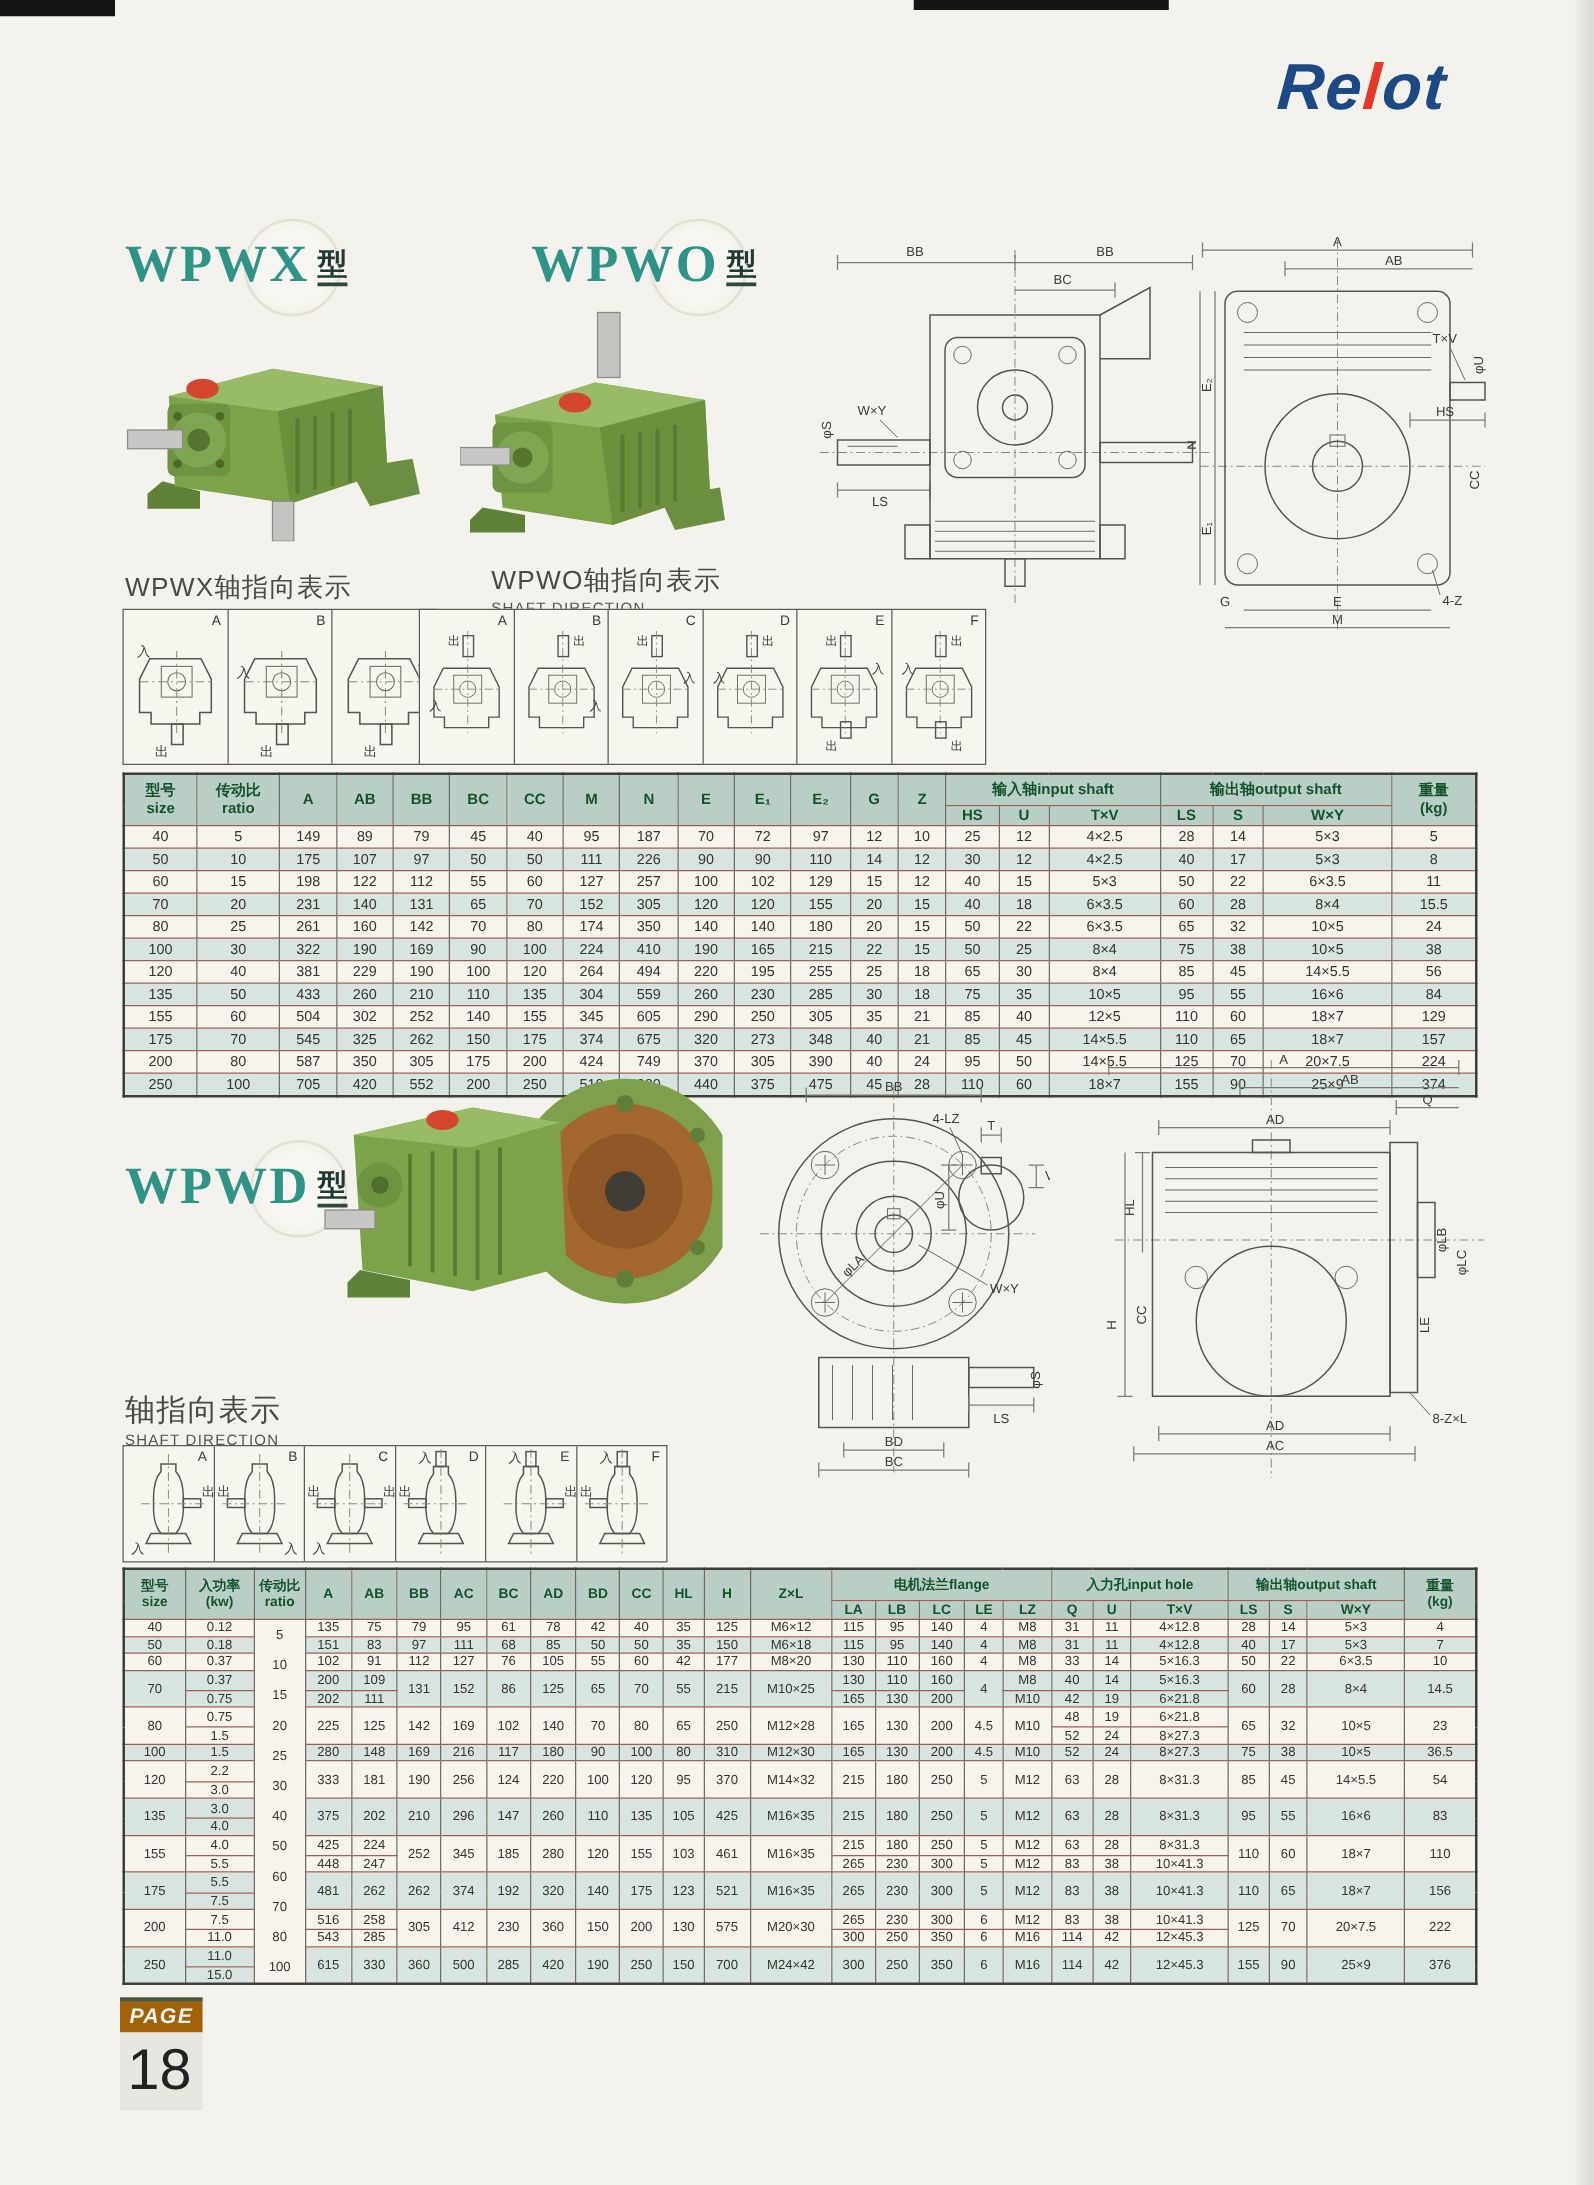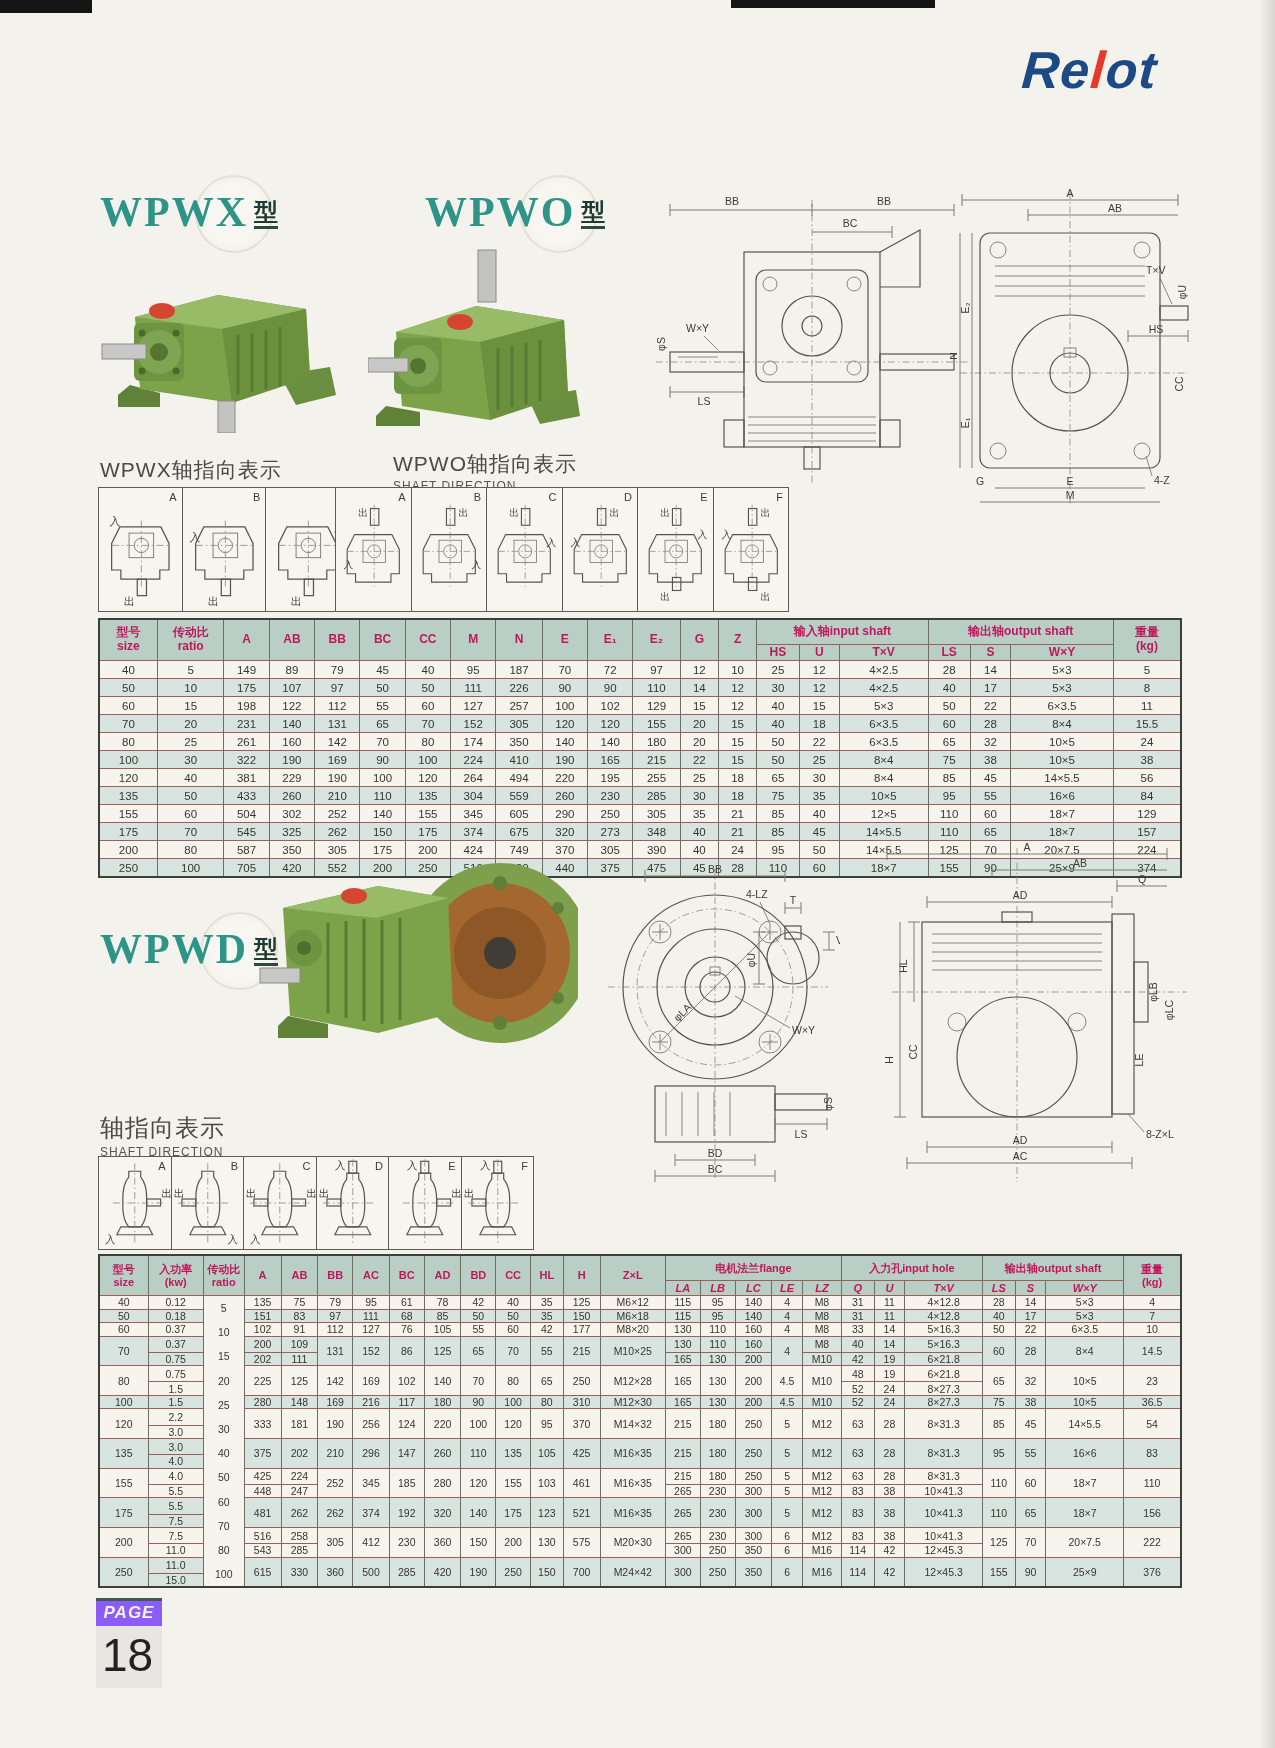--- a/index.html
+++ b/index.html
@@ -27,7 +27,7 @@
   
   table.spec{border-collapse:collapse;table-layout:fixed;border:2px solid #3e3e38;background:#f6f4ec;}
   table.spec th,table.spec td{border-left:1px solid #6d6d66;border-right:1px solid #6d6d66;border-top:1px solid #9a6056;border-bottom:1px solid #9a6056;text-align:center;vertical-align:middle;white-space:pre-line;overflow:hidden;padding:0 1px;}
-  table.spec th{background:#b9cfc6;font-weight:bold;color:#be185d;line-height:1.15;}
+  table.spec th{background:#b9cfc6;font-weight:bold;color:#14532d;line-height:1.15;}
   #table1 th{font-size:12px;}
   #table1 td{font-size:11.5px;height:17px;color:#35352f;}
   #table1 thead tr:first-child th{height:24px;}

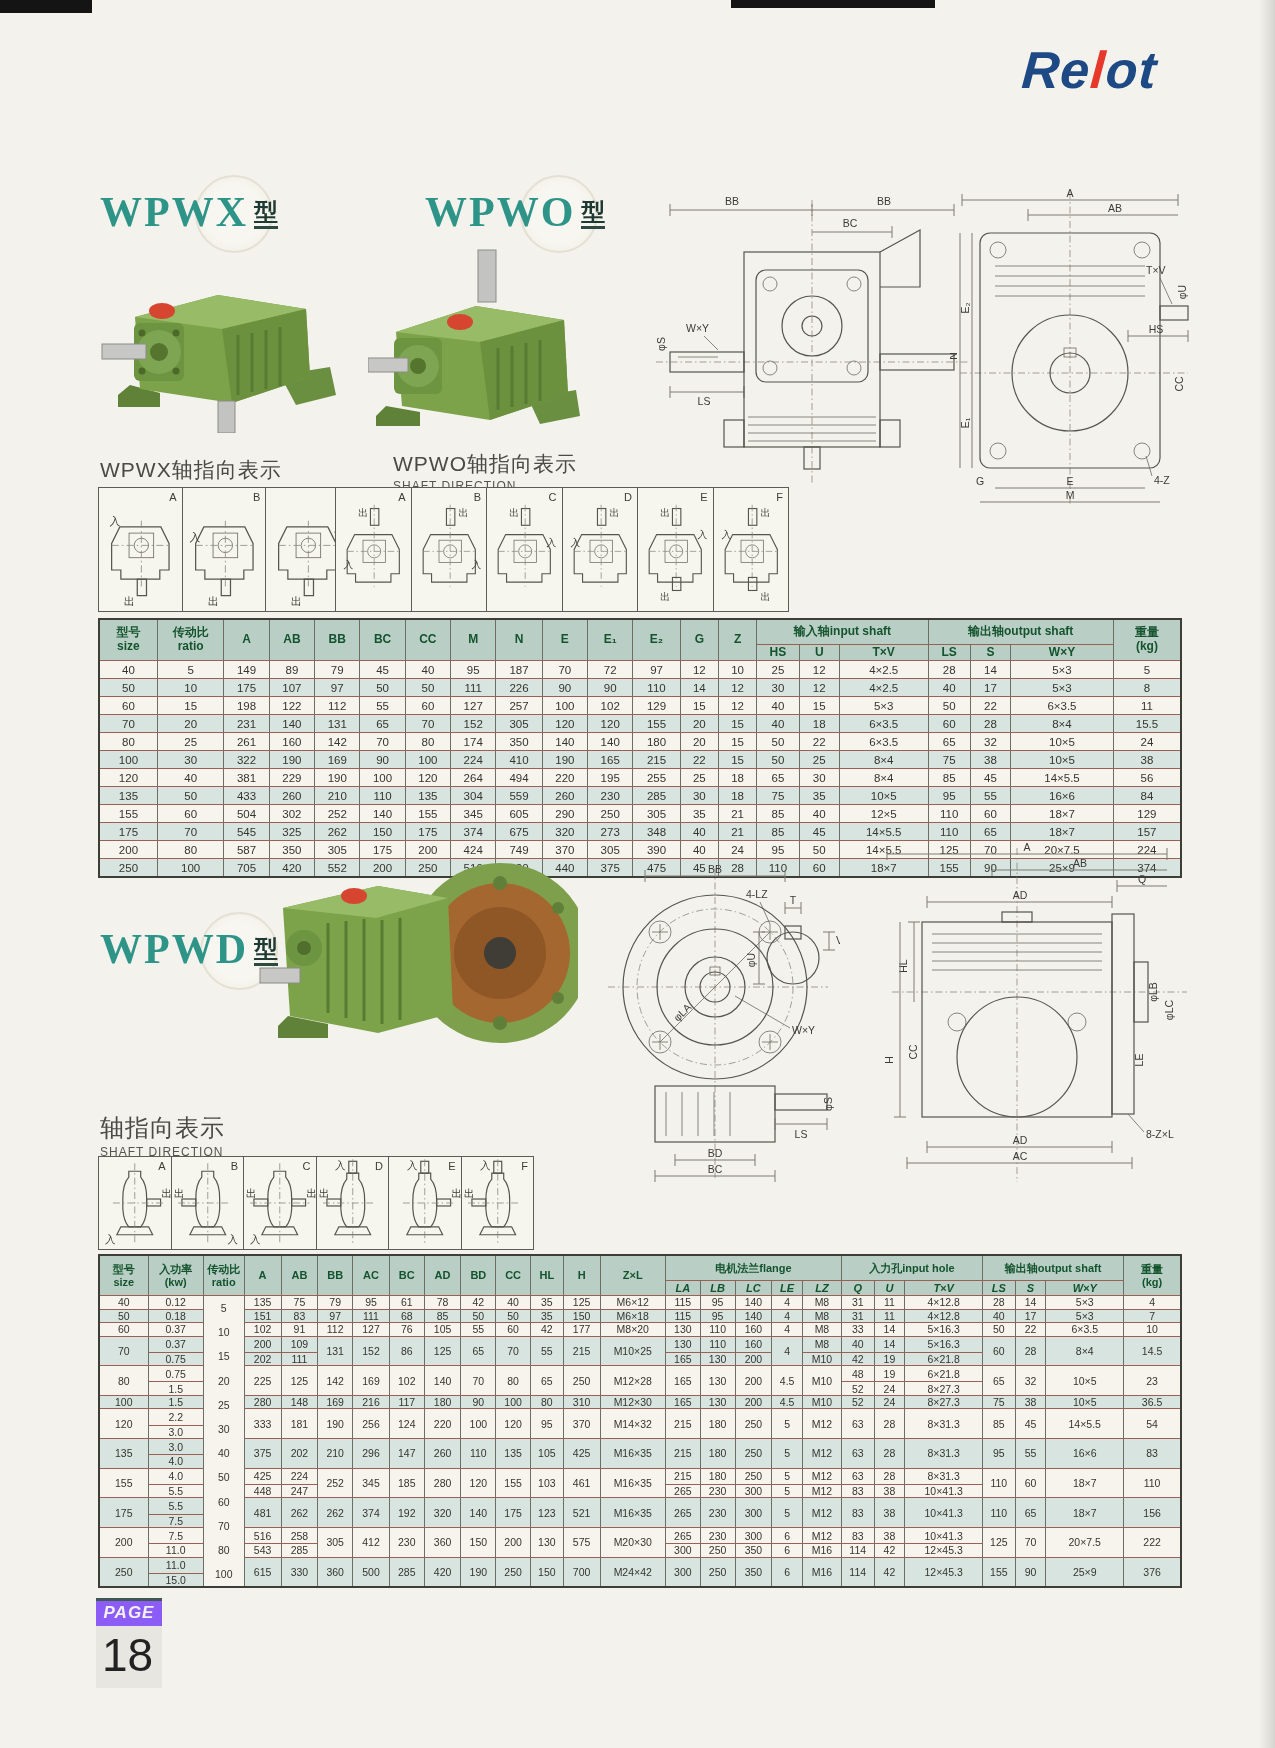--- a/index.html
+++ b/index.html
@@ -35,7 +35,7 @@
   #table2 th{font-size:11px;}
   #table2 td{font-size:10.5px;height:12.5px;color:#35352f;}
   #table2 thead tr:first-child th{height:24px;}
-  #table2 thead tr:last-child th{height:14px;font-style:italic;}
+  #table2 thead tr:last-child th{height:14px;}
   tr.band0 td{background:#f6f4ec;}
   tr.band1 td{background:#d8e4df;}
   td.ratio-list{line-height:24.2px;font-size:10.5px;background:#f6f4ec !important;}

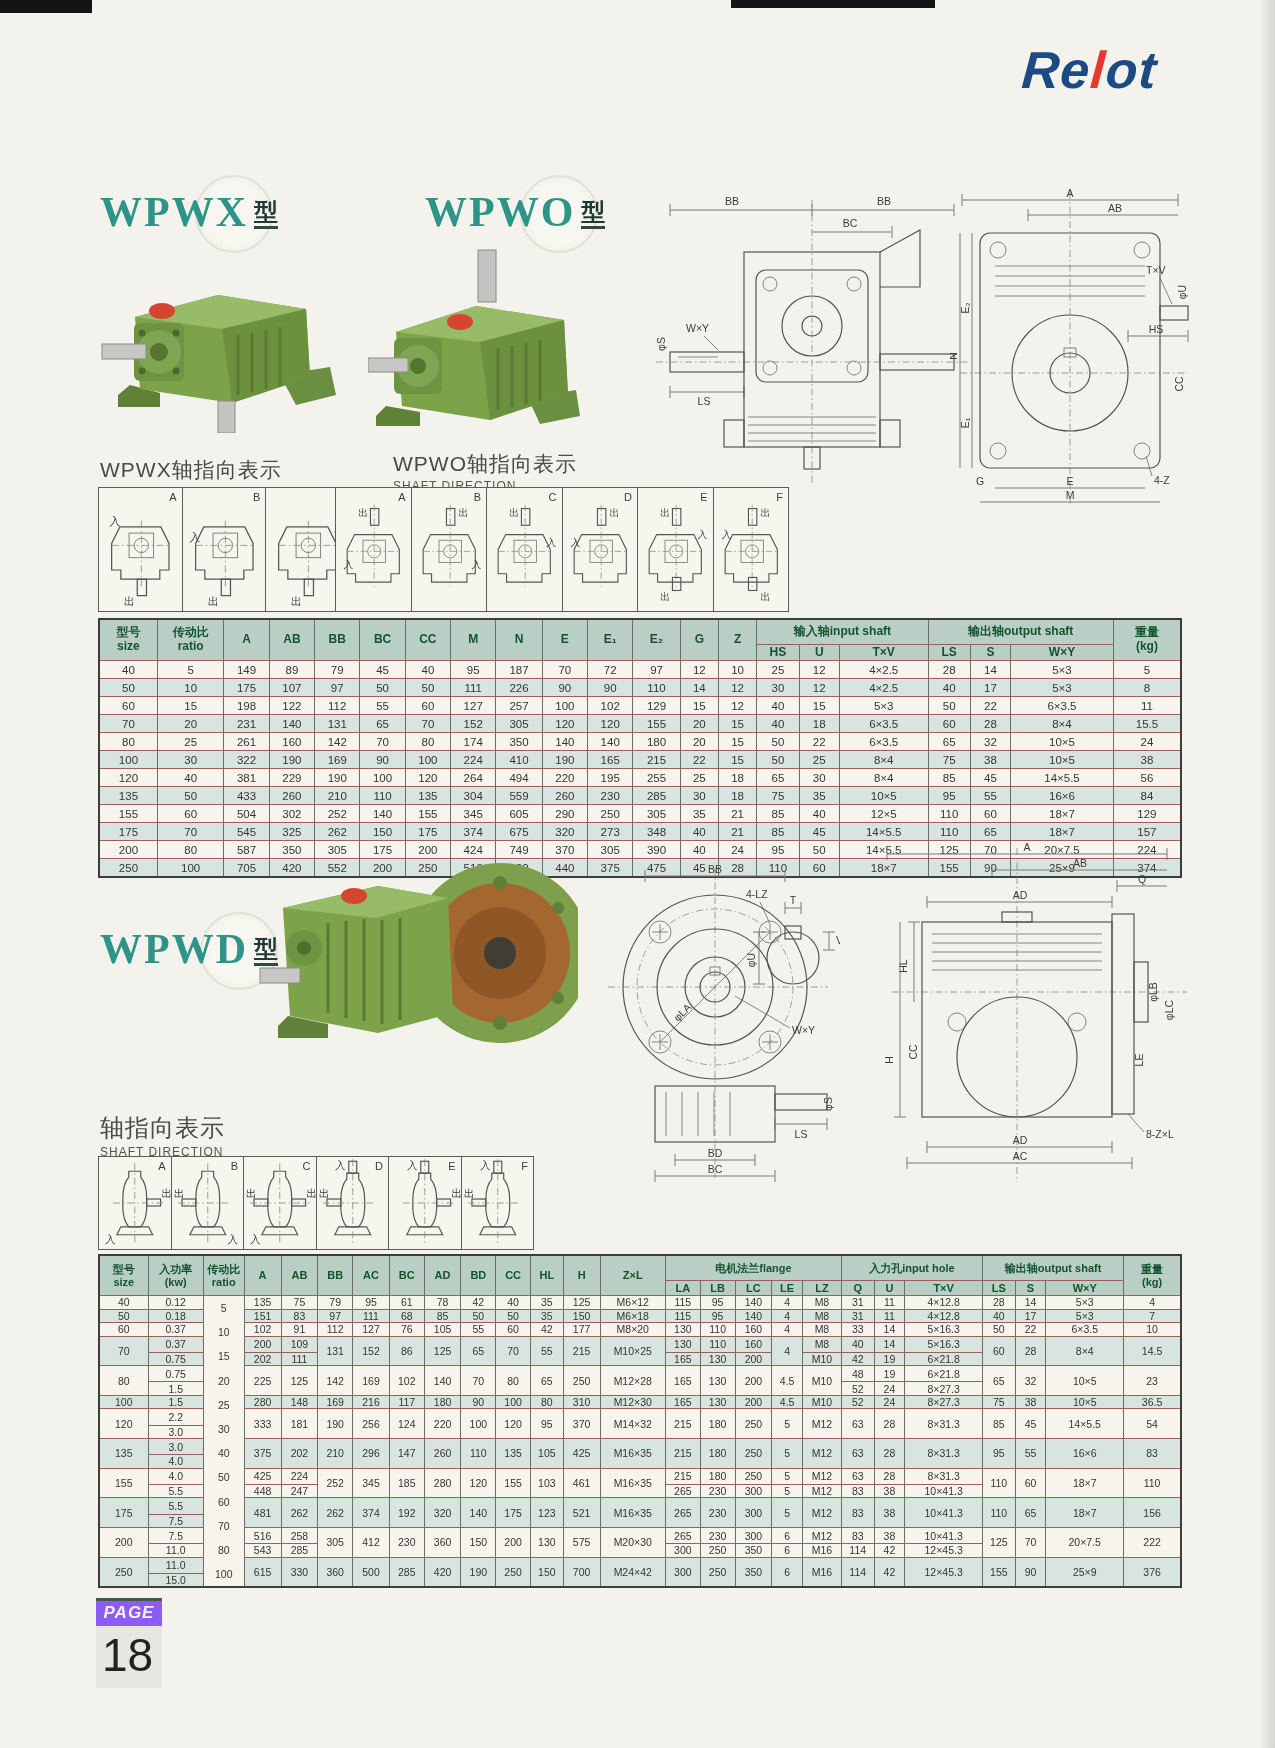--- a/index.html
+++ b/index.html
@@ -48,7 +48,7 @@
   .dlabel{font-size:10.5px;fill:#3c3b36;font-family:"Liberation Sans",sans-serif;}
   
   .page-marker{width:66px;}
-  .page-badge{background:#8b5cf6;color:#f2f2f2;font-weight:bold;font-style:italic;font-size:17px;letter-spacing:1px;text-align:center;padding:2px 0 3px;border-top:3px solid #3f5a4e;}
+  .page-badge{background:#a16207;color:#f2f2f2;font-weight:bold;font-style:italic;font-size:17px;letter-spacing:1px;text-align:center;padding:2px 0 3px;border-top:3px solid #3f5a4e;}
   .page-number{background:#e7e6e1;color:#222;font-size:46px;text-align:left;padding:2px 0 6px 6px;}
 </style>
 </head>

